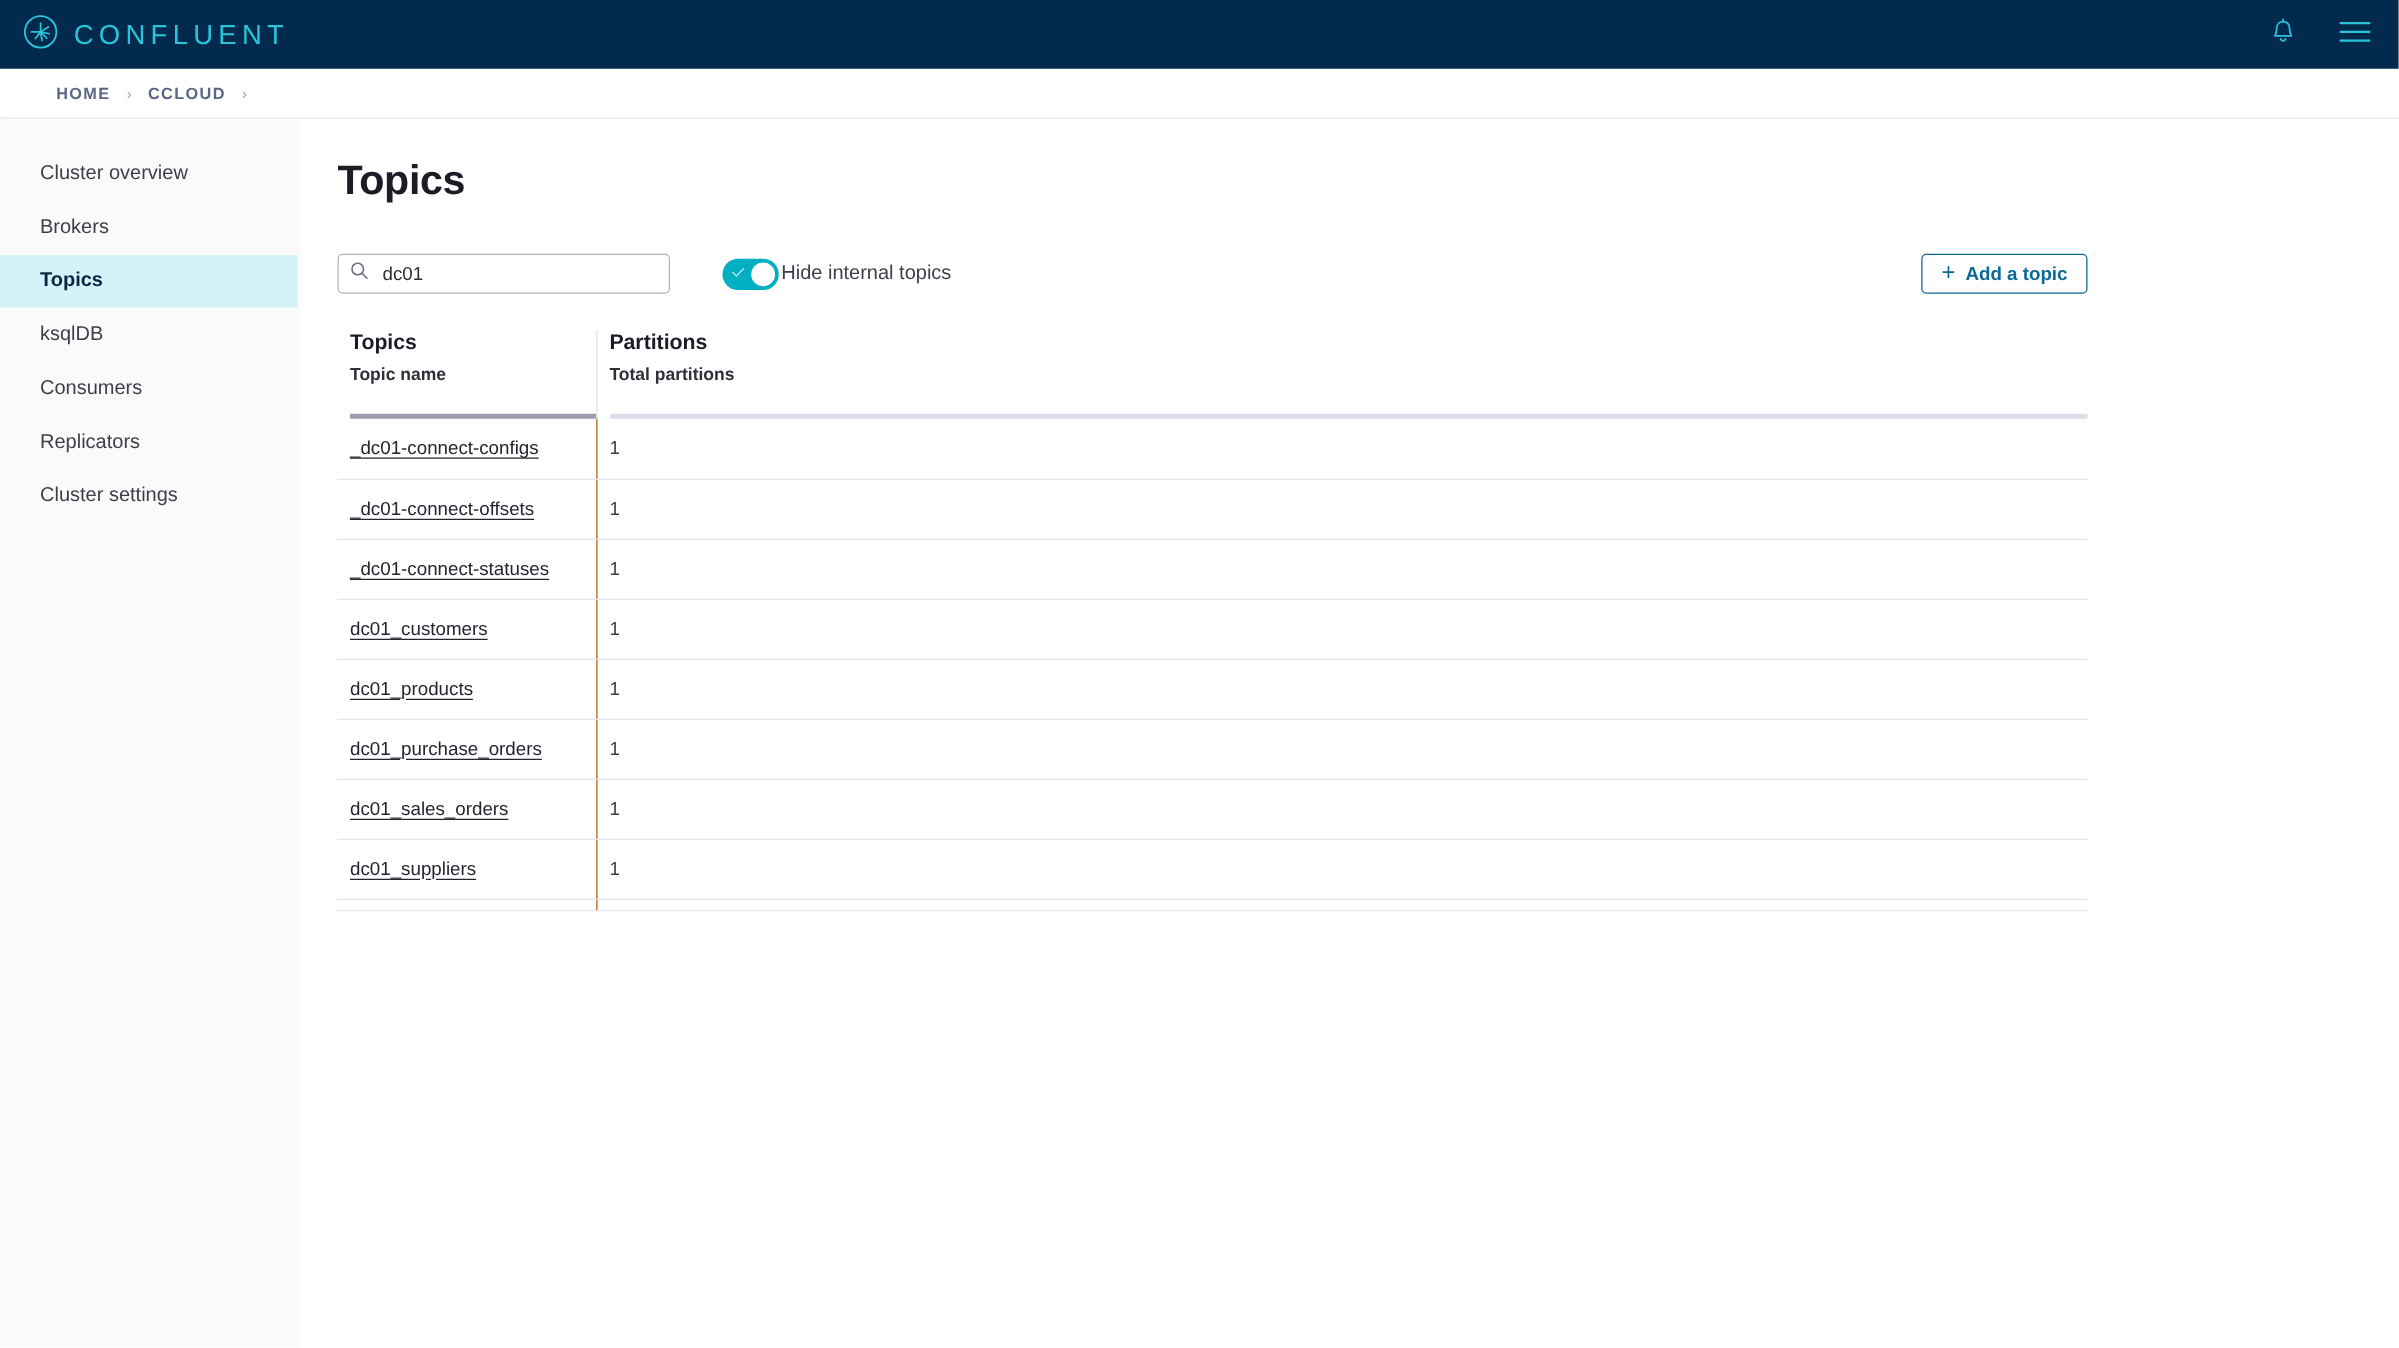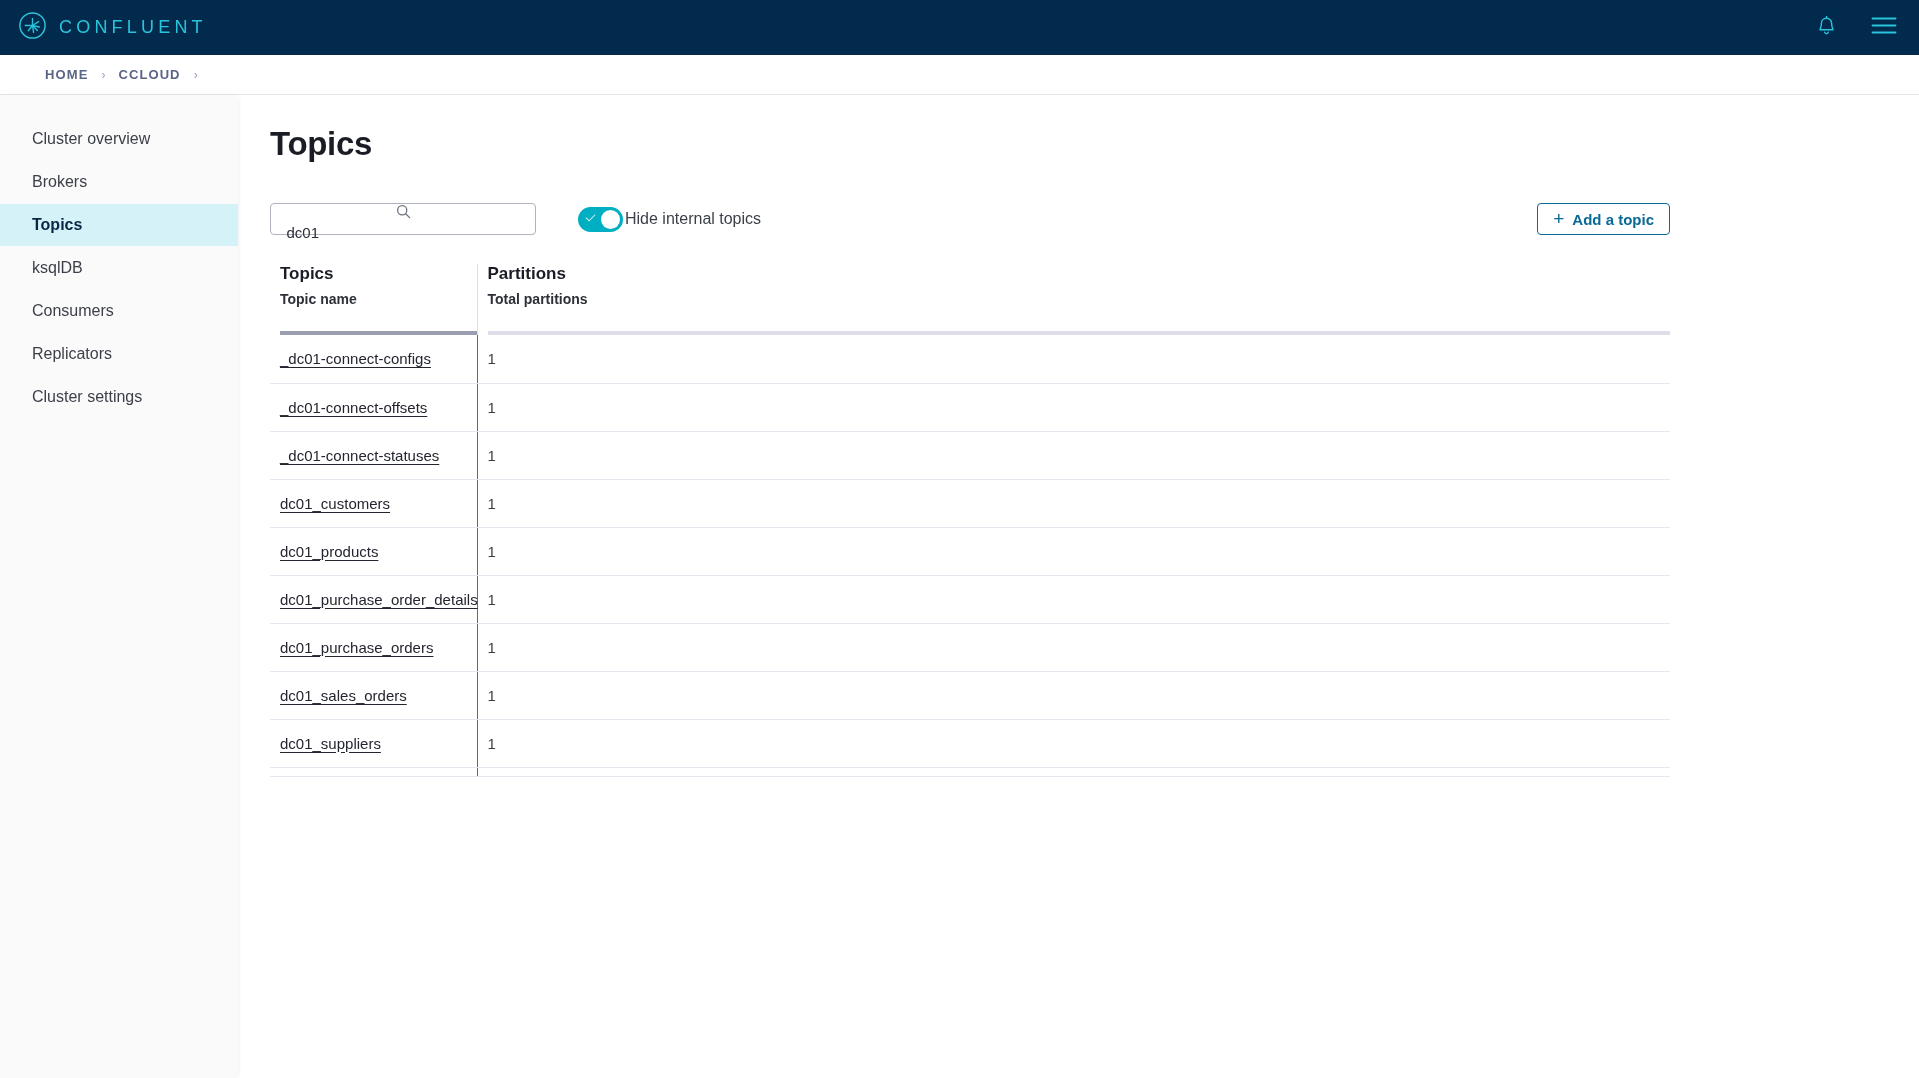--- a/index.html
+++ b/index.html
@@ -25,7 +25,7 @@
   #brand .logo-mark { display: block; }
   #brand .wordmark {
     color: #29c4da;
-    font-size: 18px;
+    font-size: 22px;
     letter-spacing: 4.2px;
     font-weight: 400;
   }

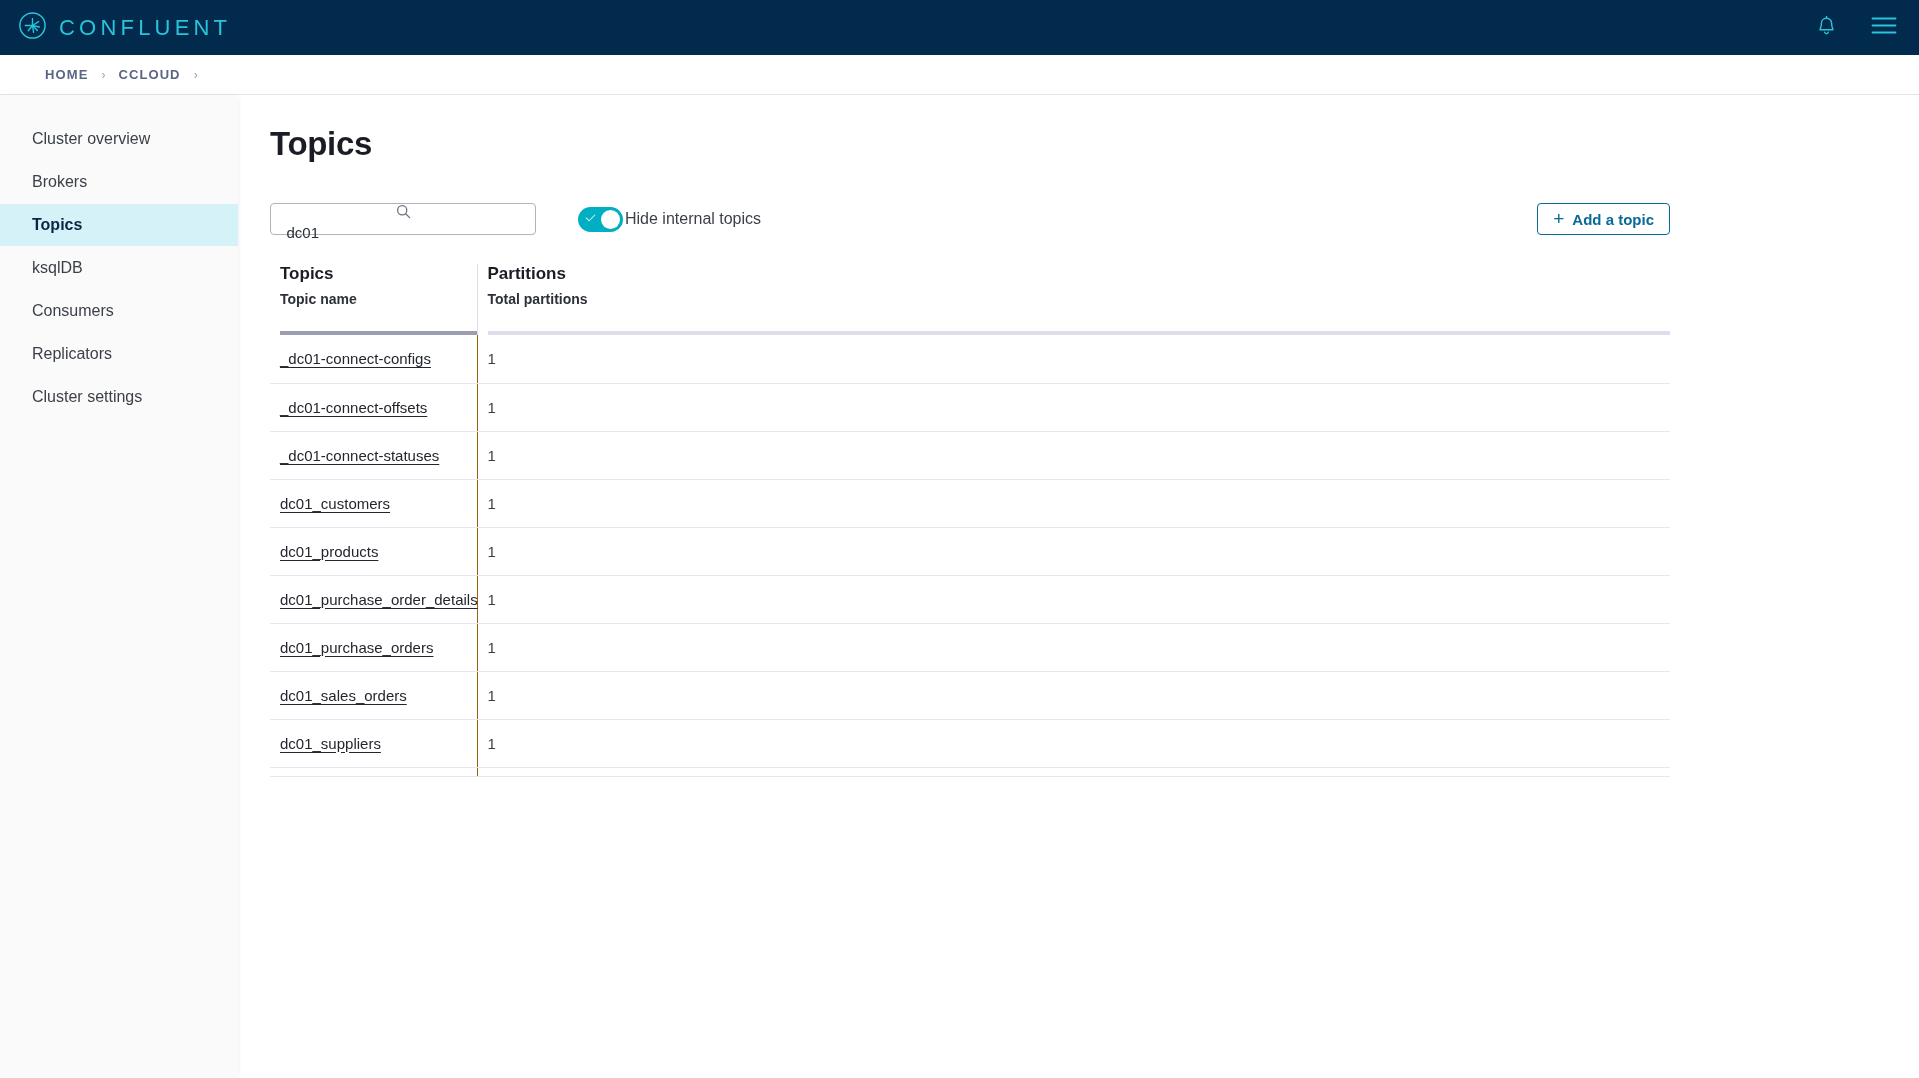--- a/index.html
+++ b/index.html
@@ -115,7 +115,6 @@
     align-items: center;
     padding: 0 9px;
     background: #fff;
-    flex-direction: column;
   }
   #search-wrap svg { flex: 0 0 auto; }
   #search-input {

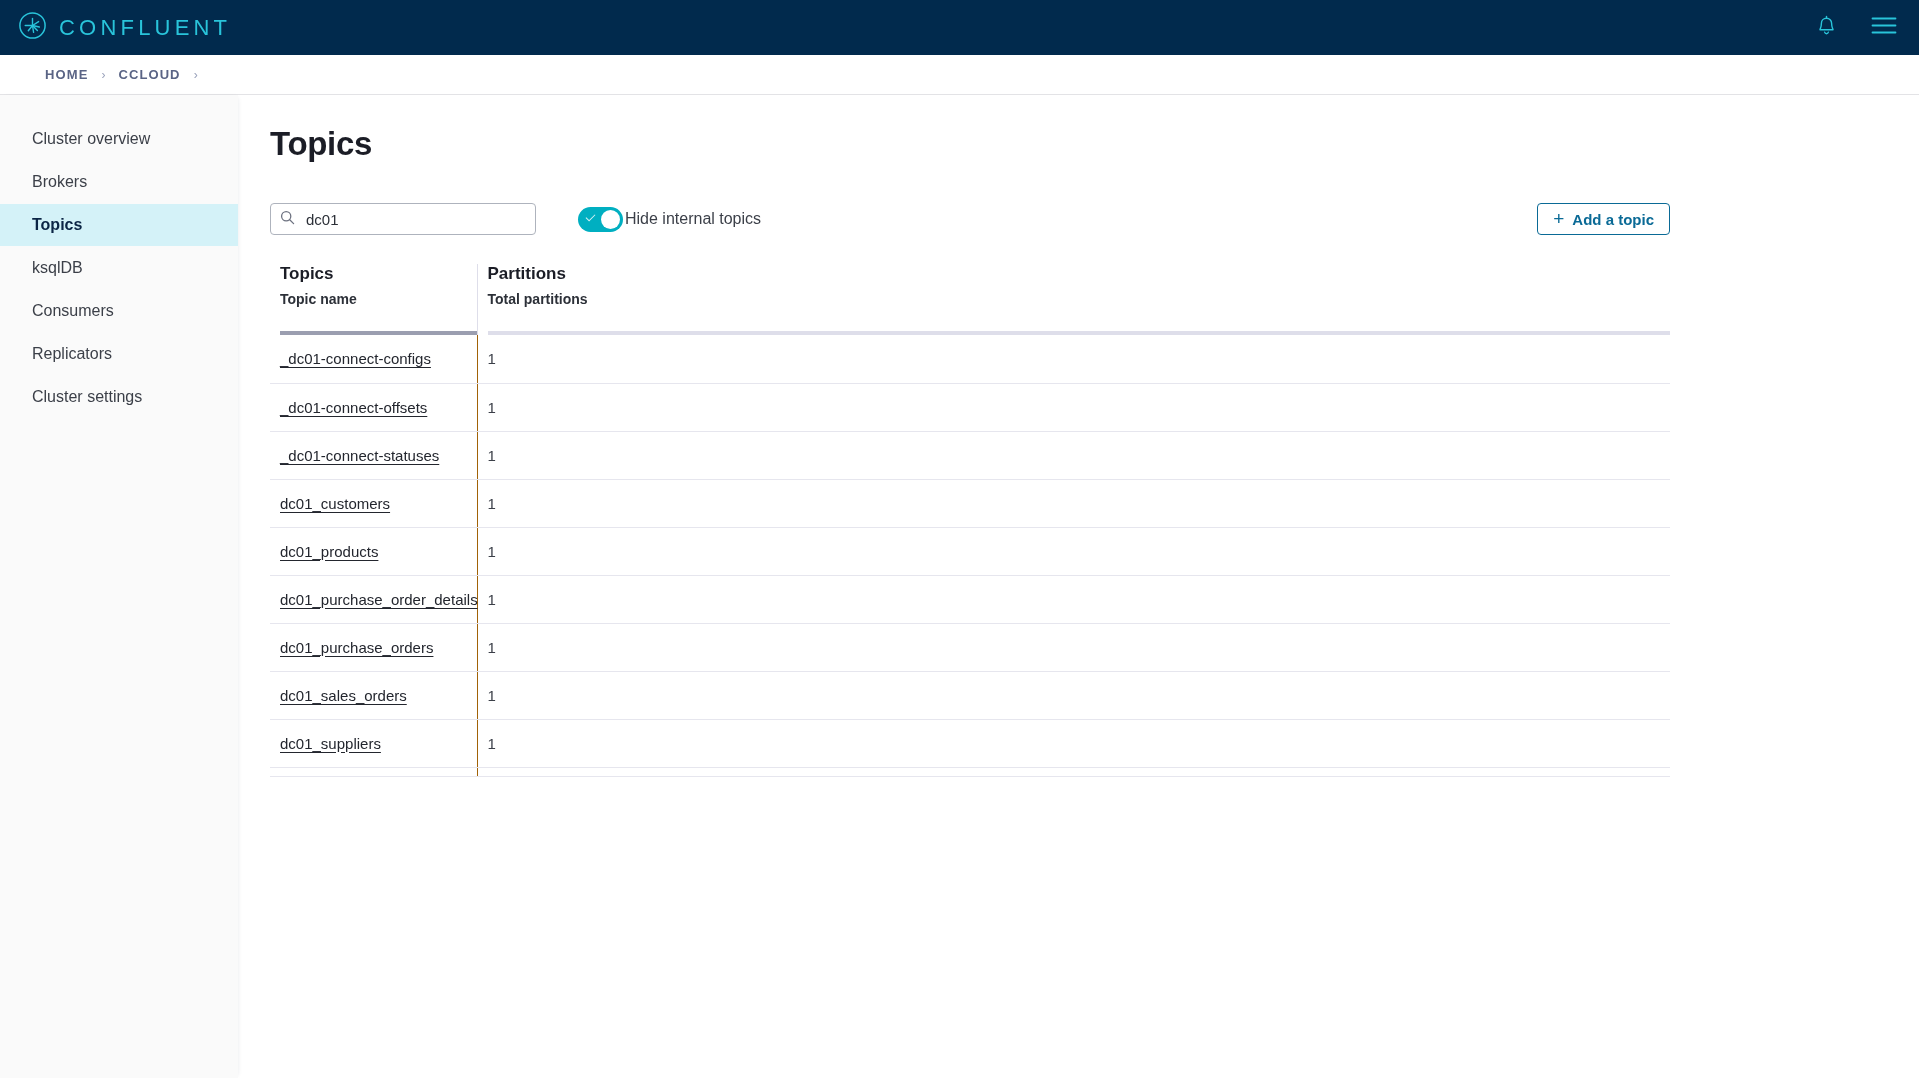--- a/index.html
+++ b/index.html
@@ -358,10 +358,6 @@
             <td>1</td>
           </tr>
           <tr>
-            <td class="cell-topic"><a>dc01_purchase_order_details</a></td>
-            <td>1</td>
-          </tr>
-          <tr>
             <td class="cell-topic"><a>dc01_purchase_orders</a></td>
             <td>1</td>
           </tr>

